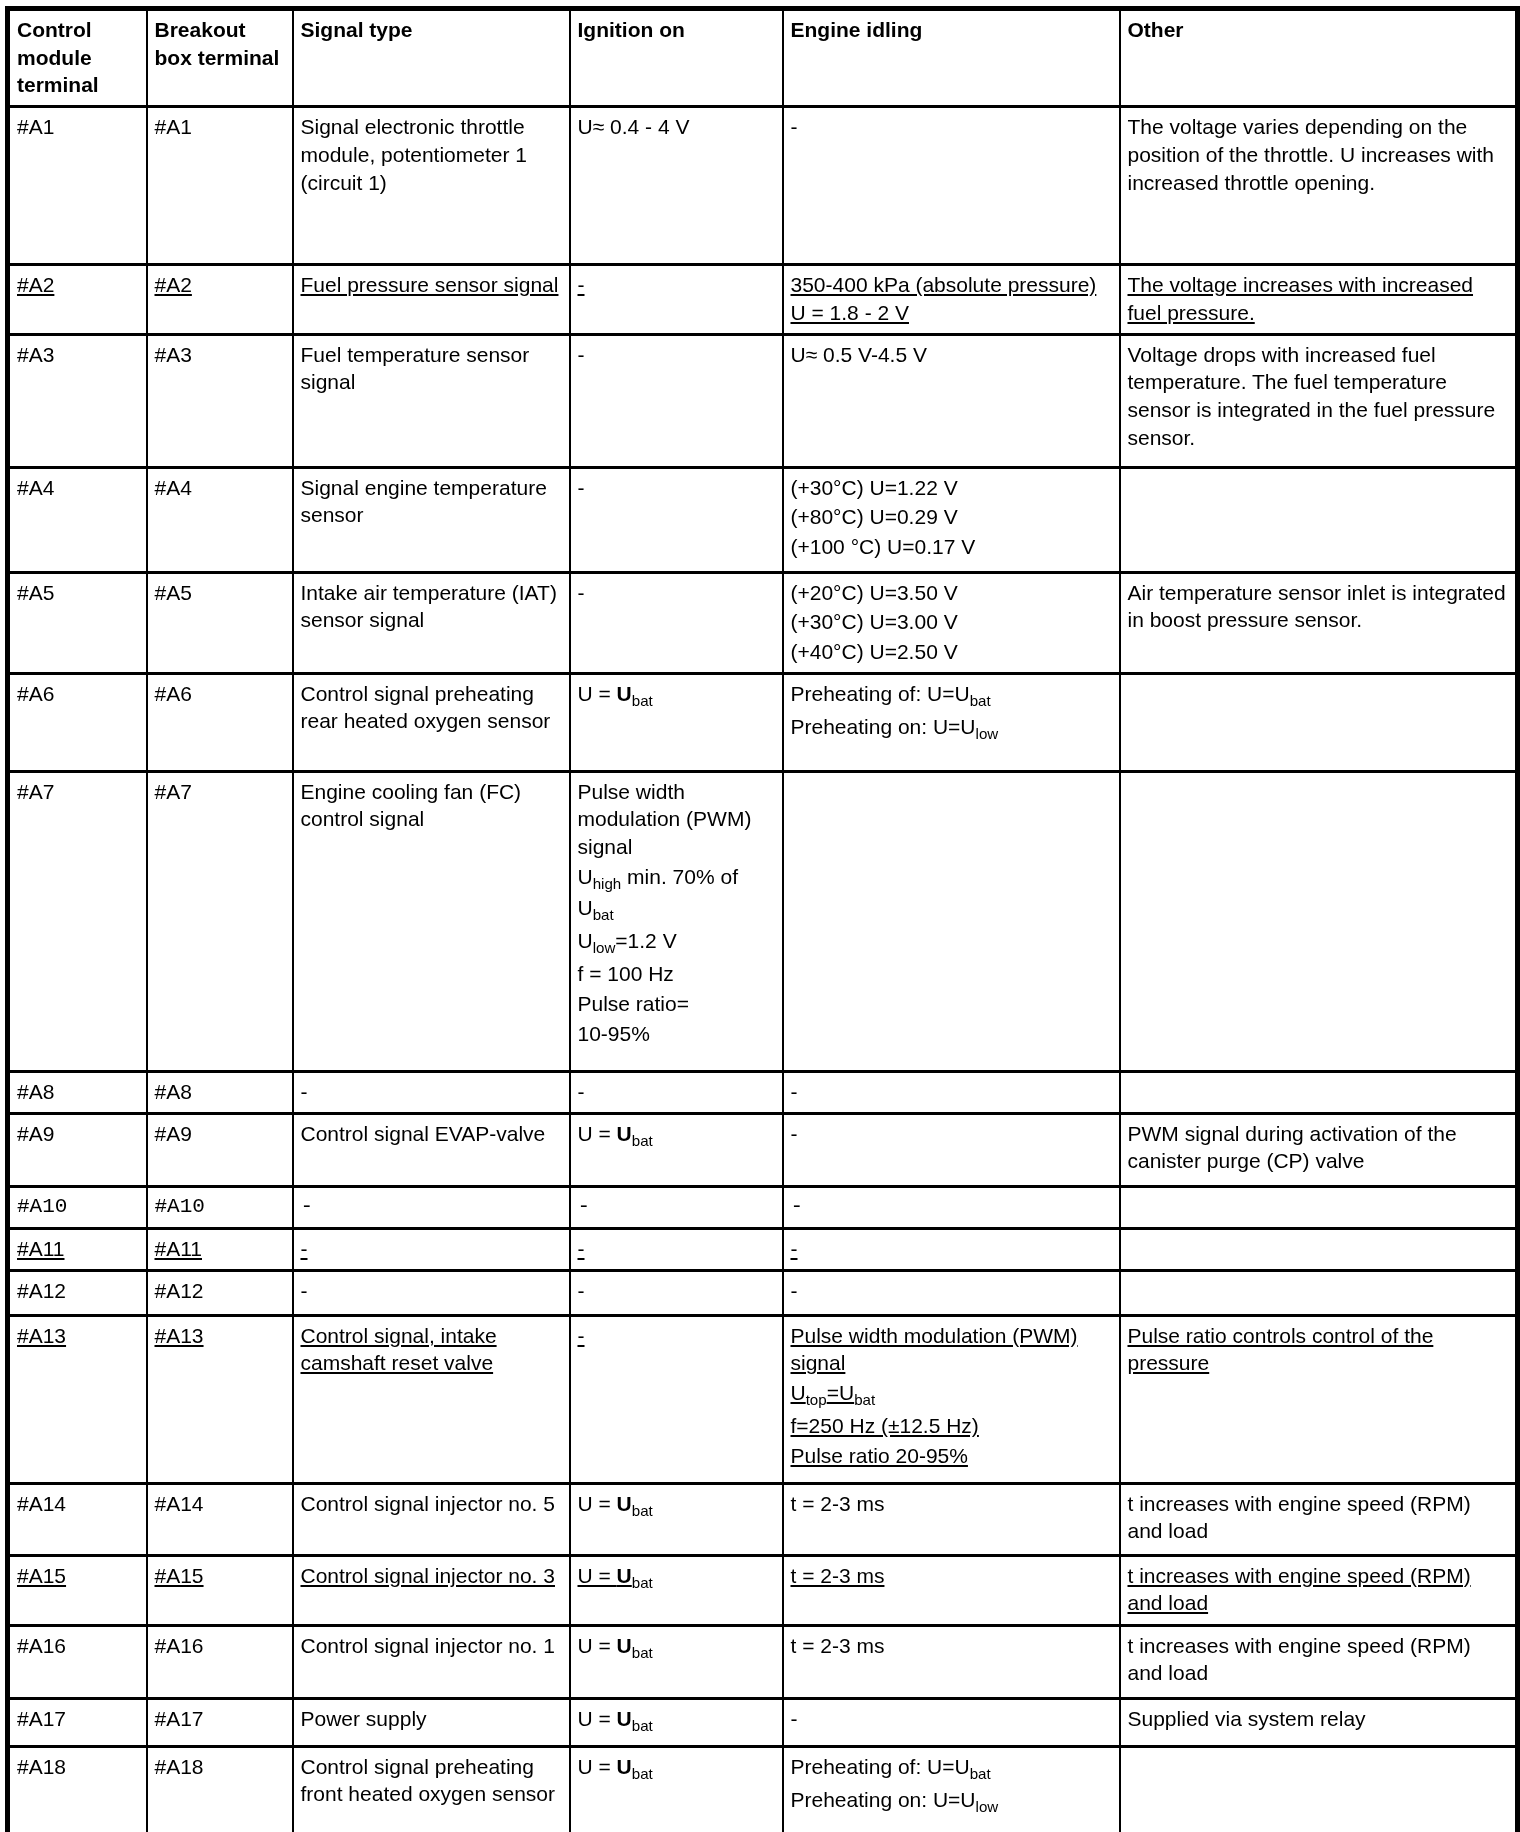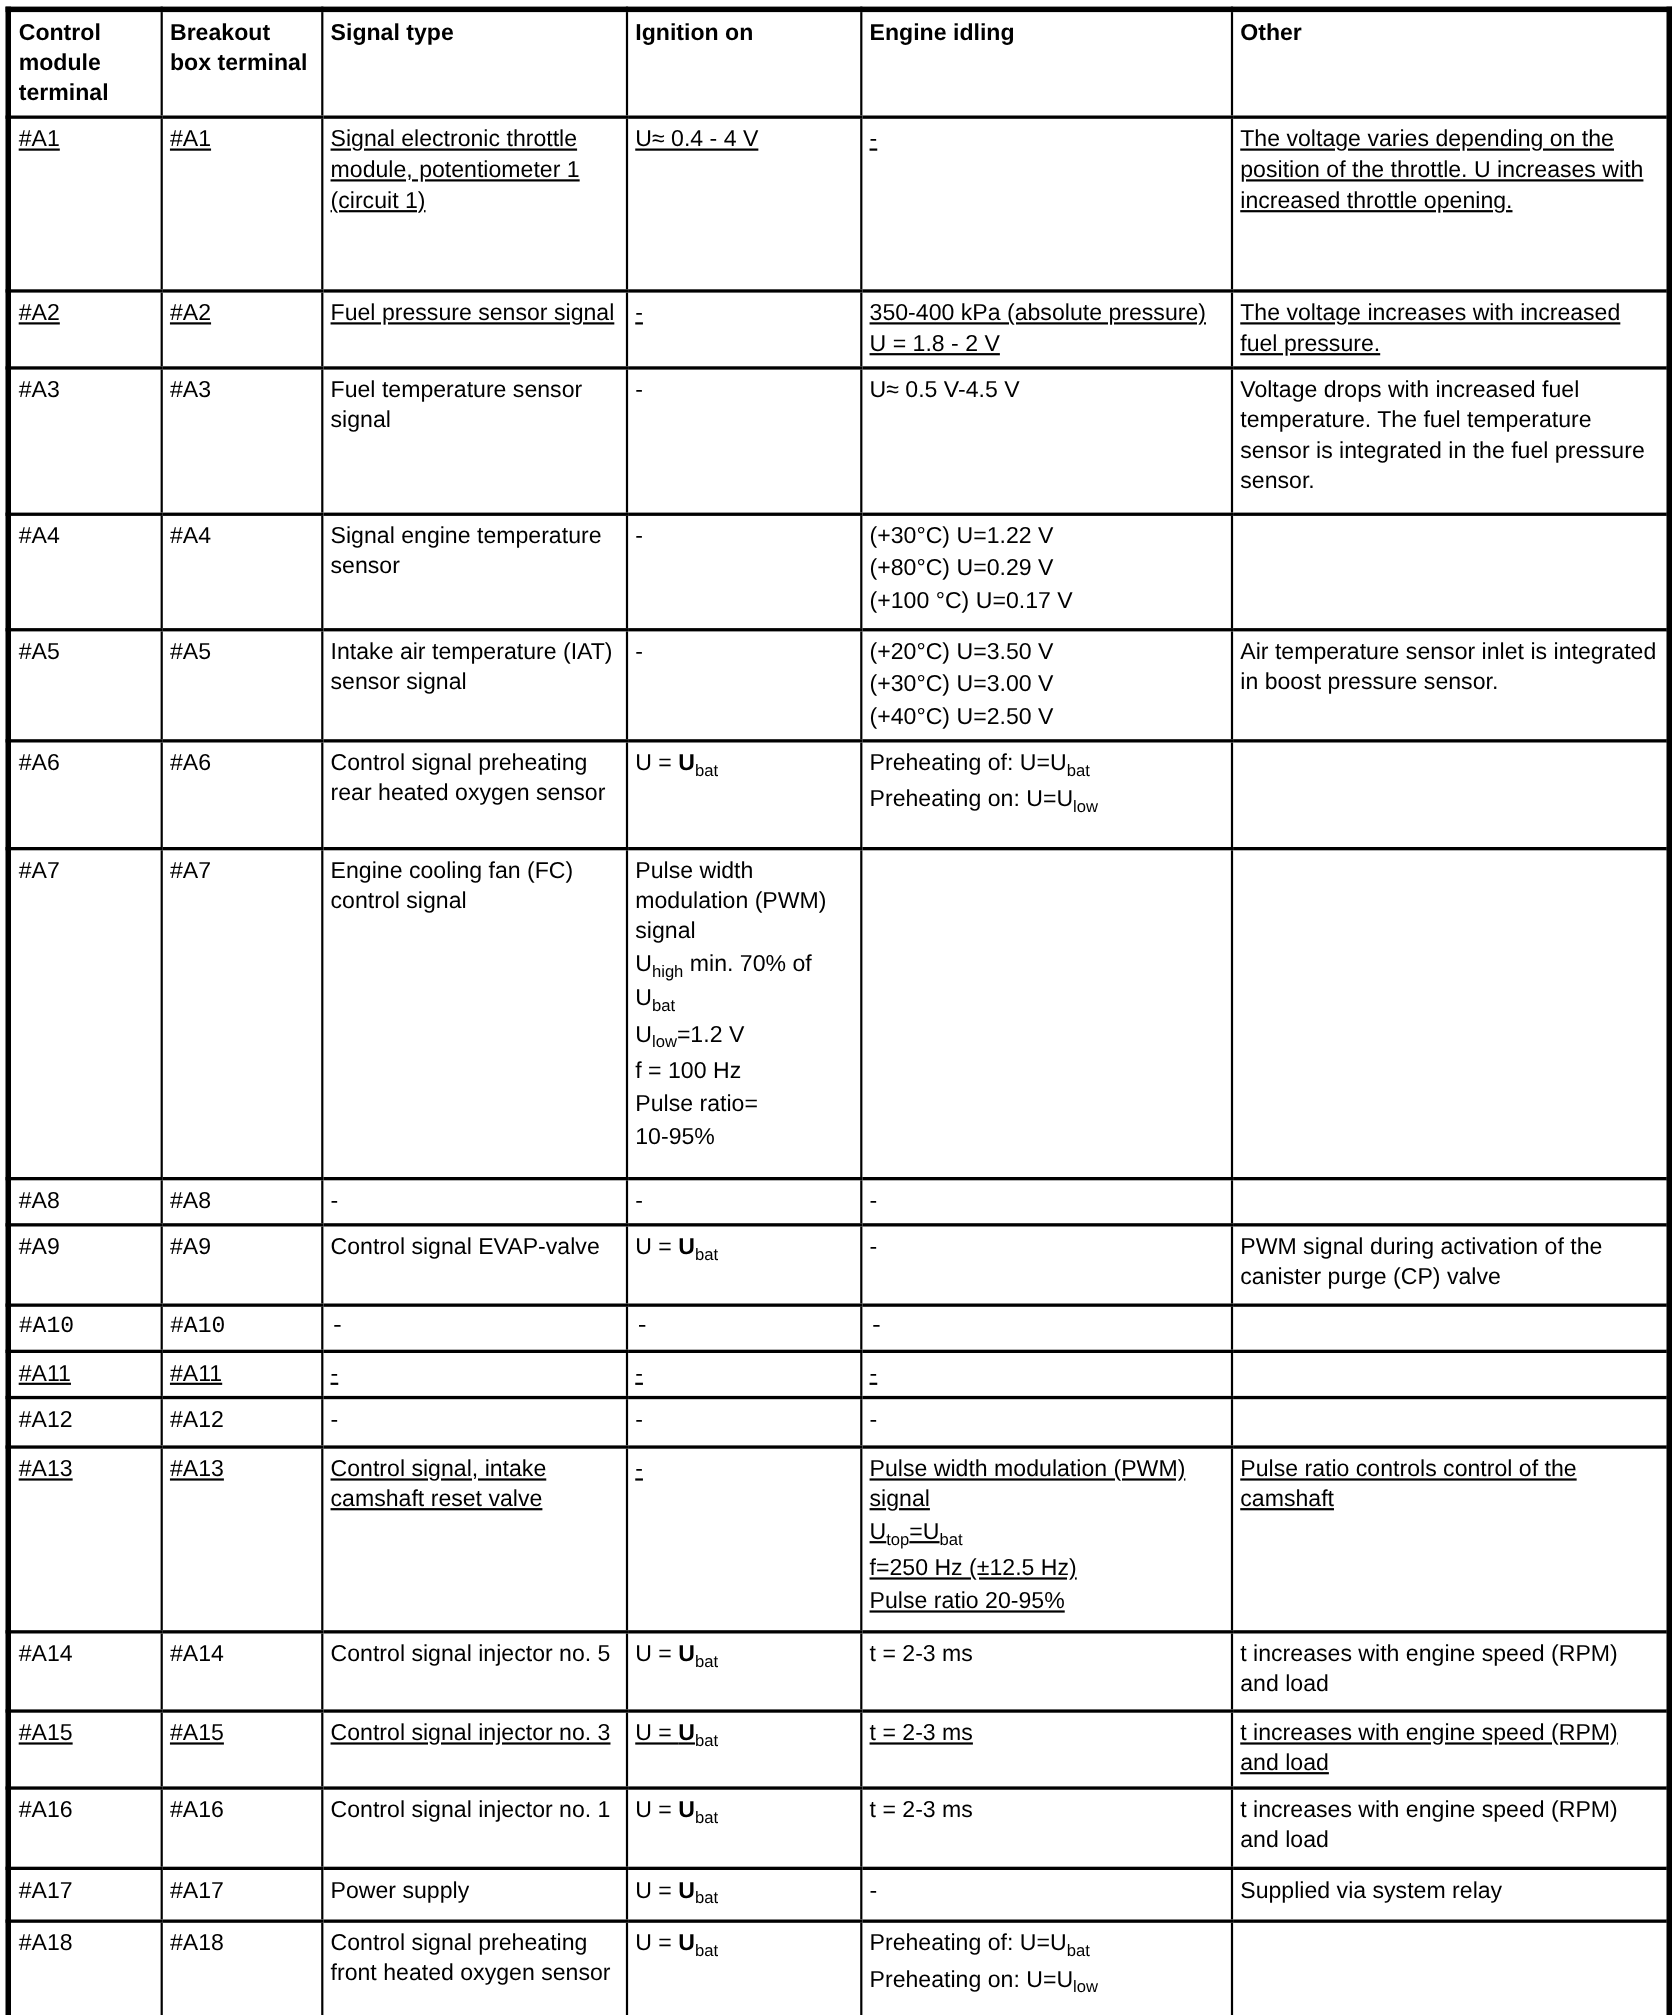--- a/index.html
+++ b/index.html
@@ -38,7 +38,7 @@
   .line + .line { margin-top: 2px; }
   
   thead tr { height: 88px; }
-  tbody tr:nth-child(1)  { height: 158px; text-decoration: underline; }
+  tbody tr:nth-child(1)  { height: 158px; }
   tbody tr:nth-child(2)  { height: 66px; text-decoration: underline; }
   tbody tr:nth-child(3)  { height: 133px; }
   tbody tr:nth-child(4)  { height: 105px; }

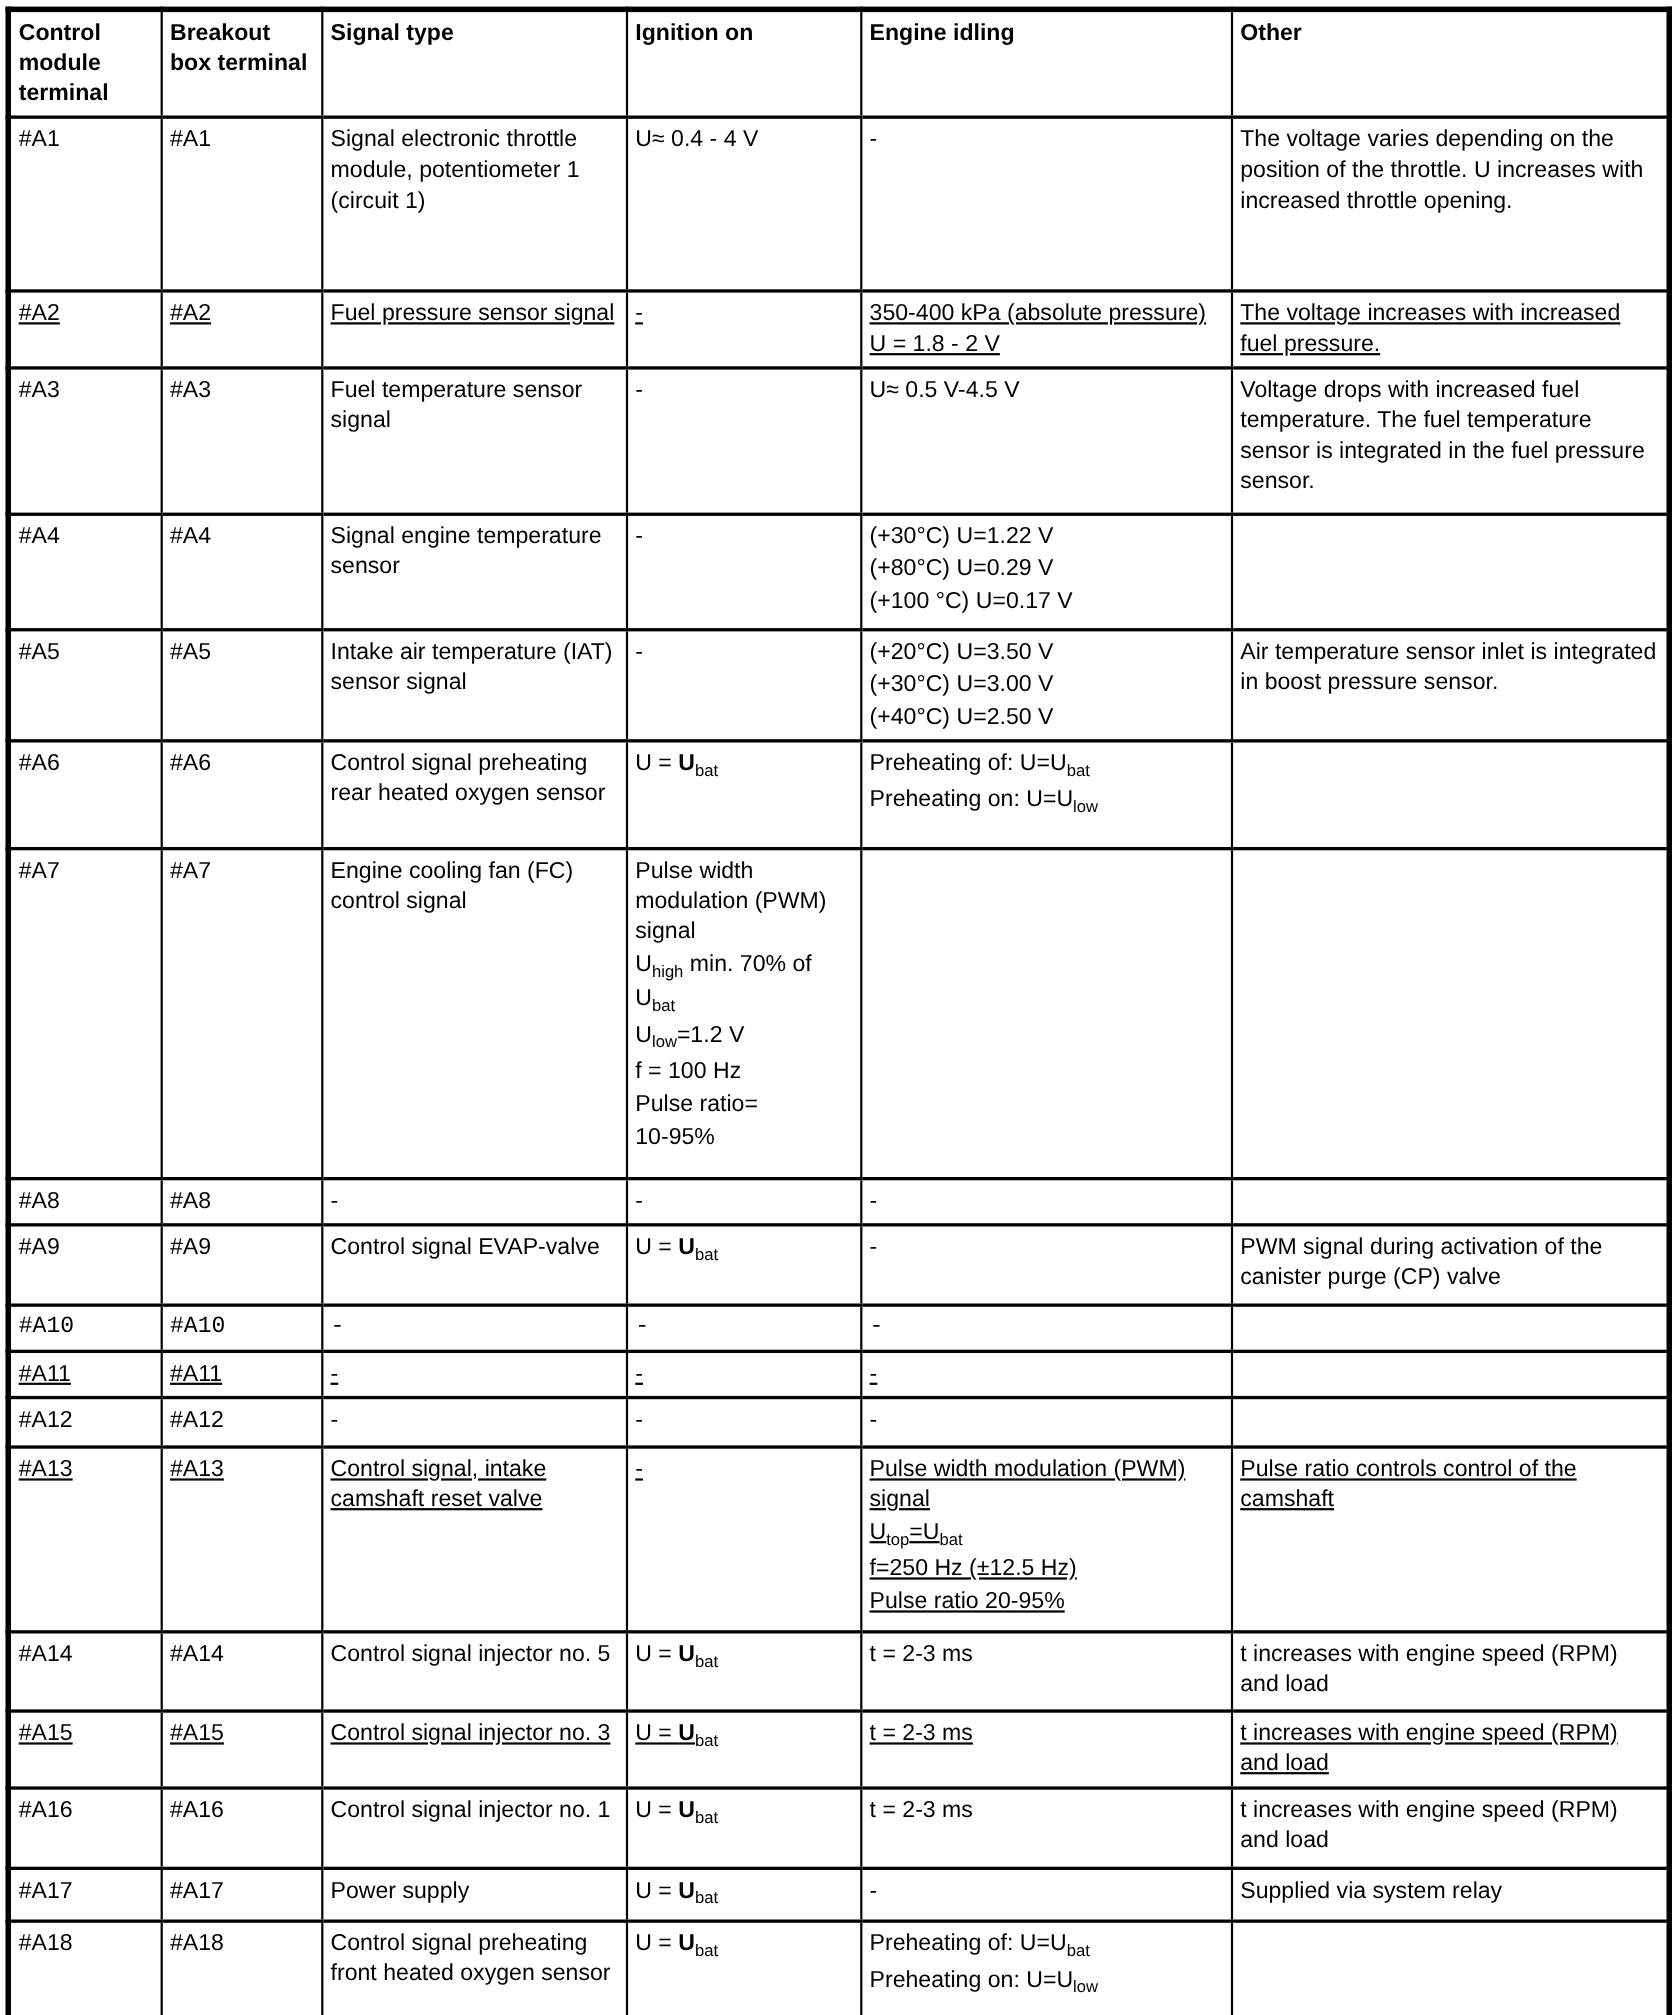--- a/index.html
+++ b/index.html
@@ -334,7 +334,7 @@
           <div class="line">Pulse ratio 20-95%</div>
         </td>
         <td>
-          <div class="line">Pulse ratio controls control of the camshaft</div>
+          <div class="line">Pulse ratio controls control of the pressure</div>
         </td>
       </tr>
       <tr>

